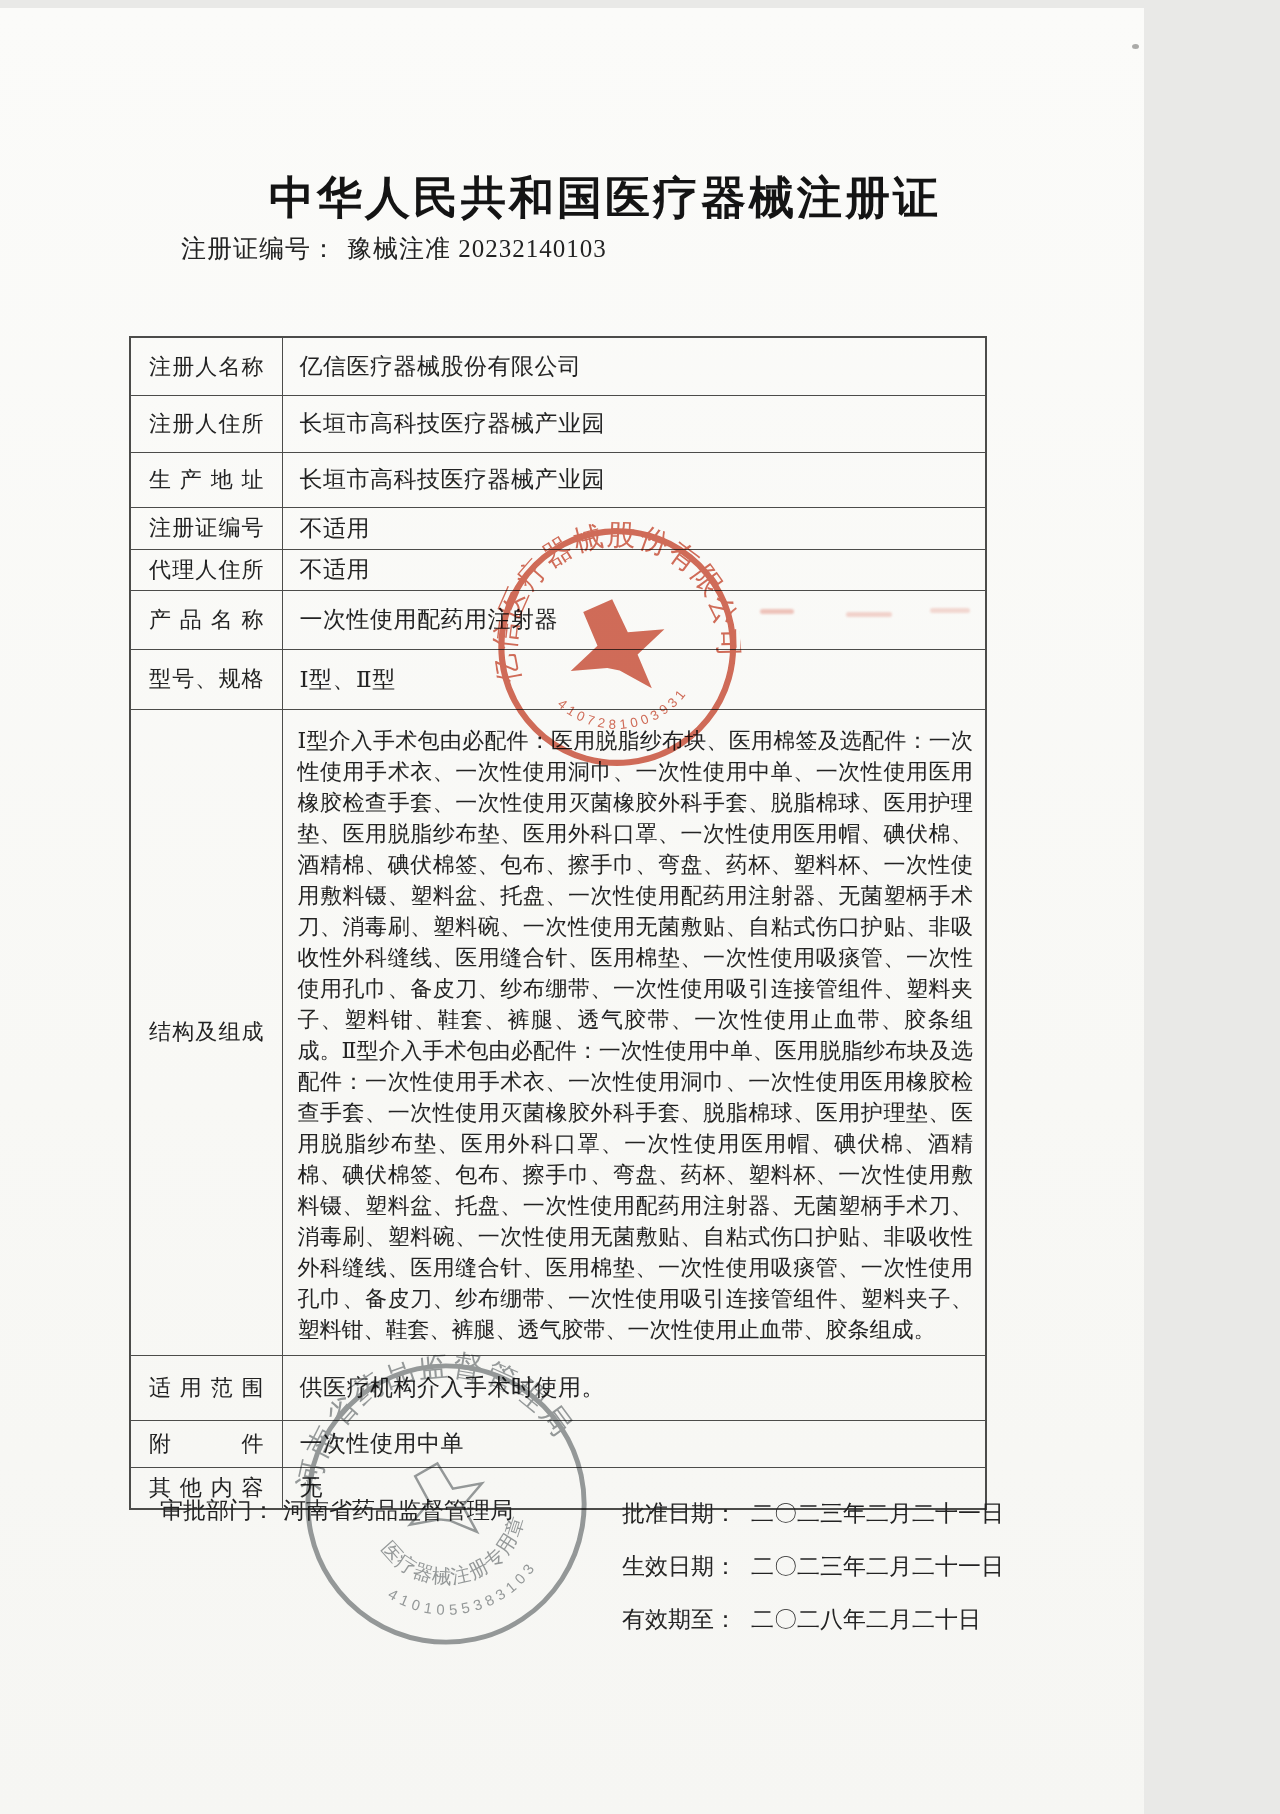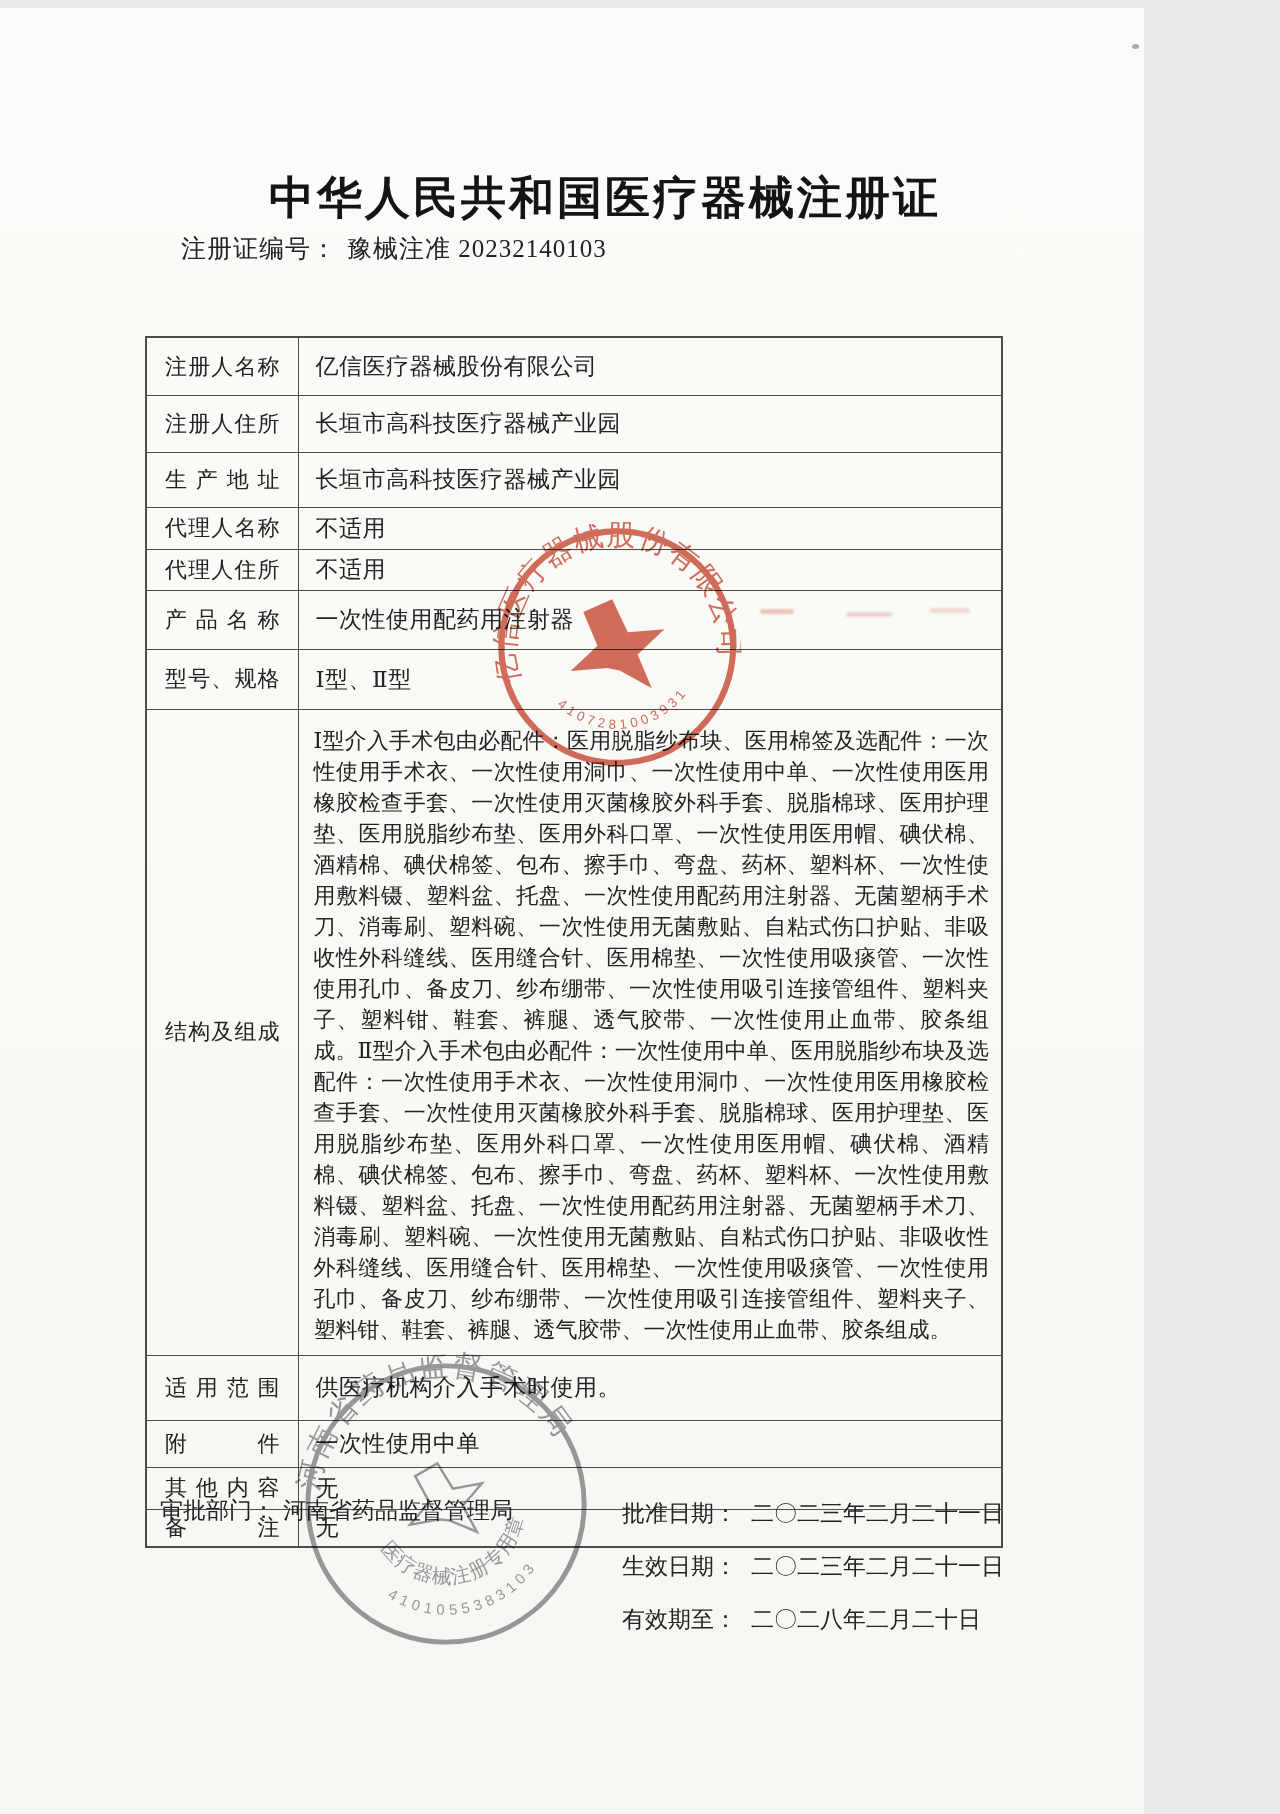--- a/index.html
+++ b/index.html
@@ -27,7 +27,7 @@
   }
   .cert-line .lbl{margin-right:10px;}
   table.cert{
-    position:absolute;left:145px;top:328px;
+    position:absolute;left:129px;top:328px;
     width:858px;border-collapse:collapse;table-layout:fixed;
     background:transparent;
   }

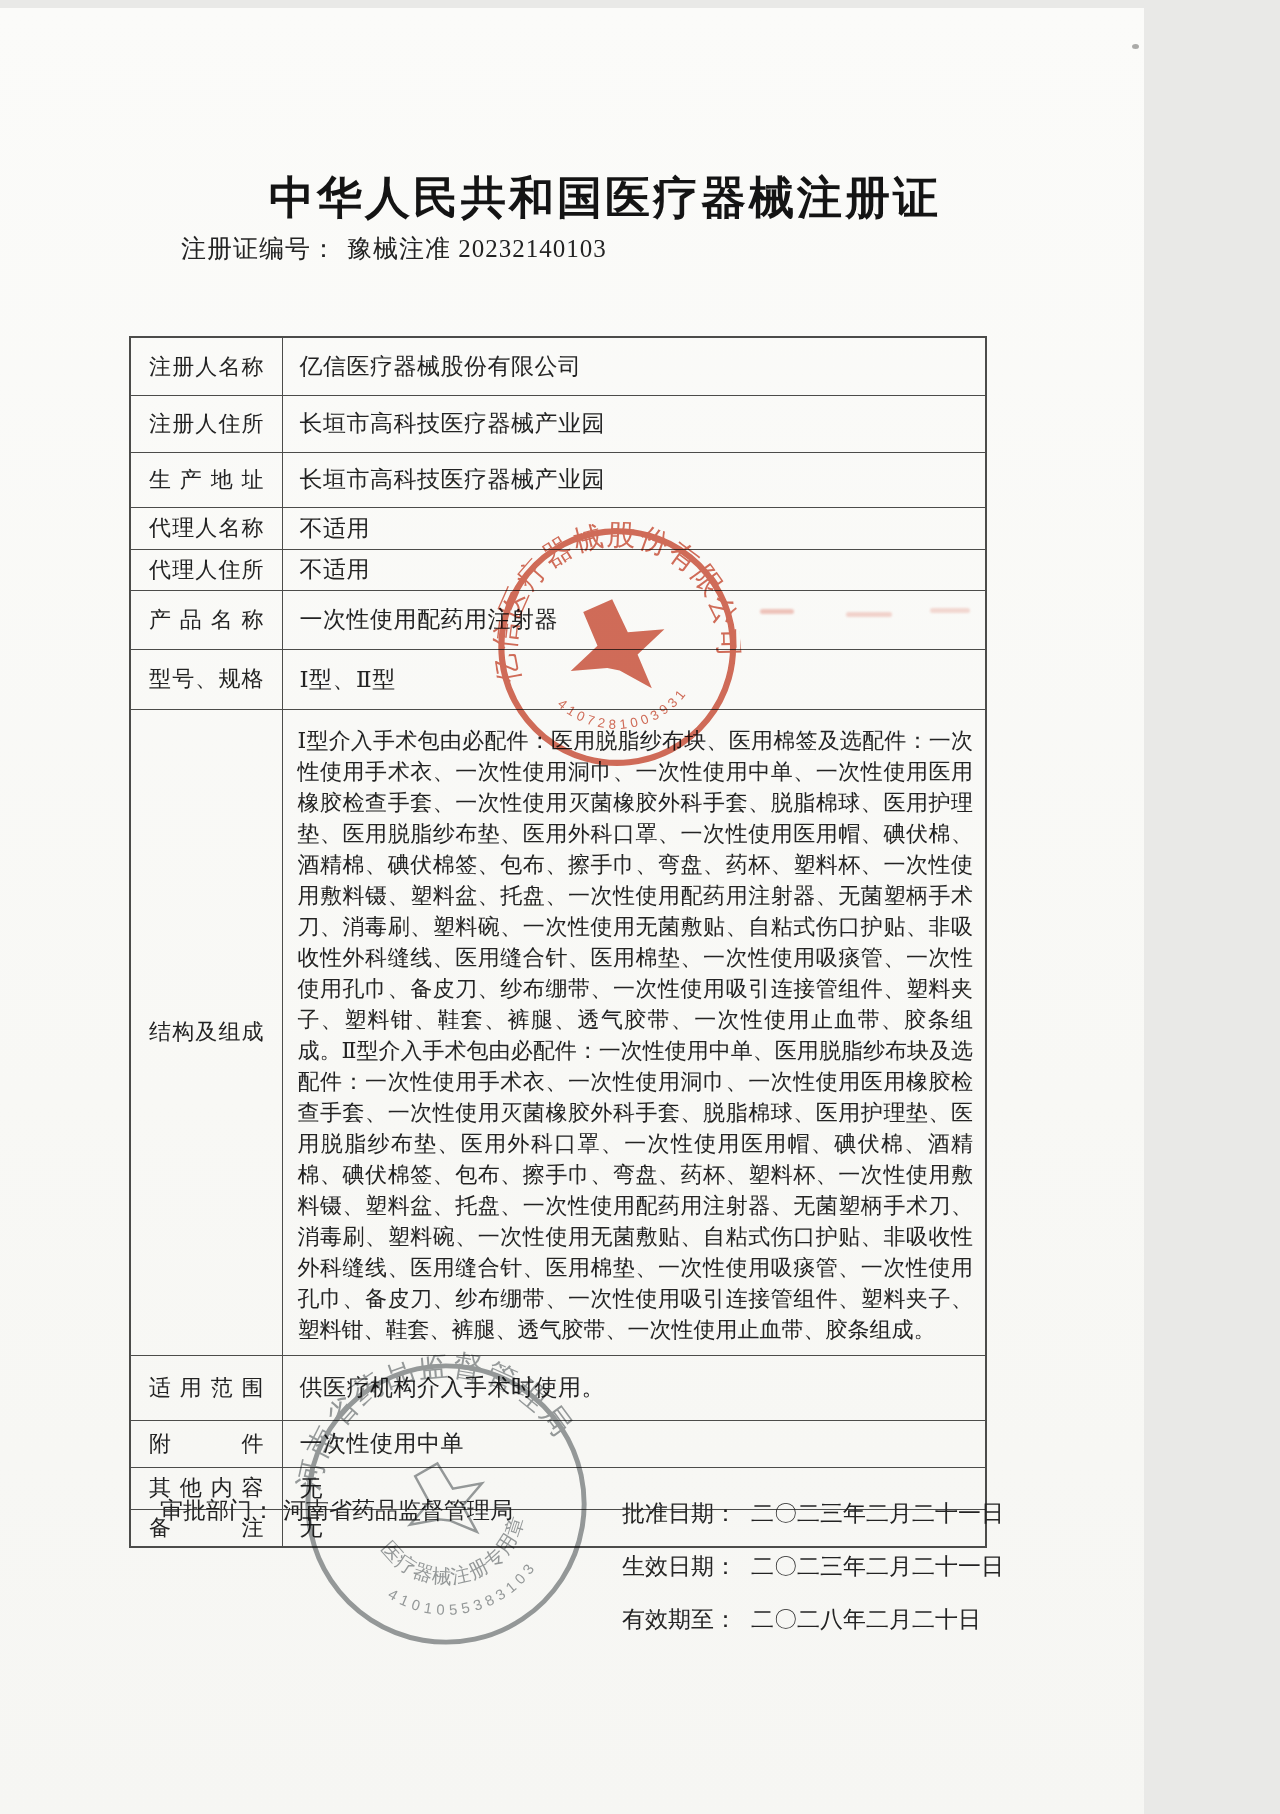--- a/index.html
+++ b/index.html
@@ -91,7 +91,7 @@
         <td class="val">长垣市高科技医疗器械产业园</td>
       </tr>
       <tr style="height:42px">
-        <td class="lab">代理人名称</td>
+        <td class="lab">注册证编号</td>
         <td class="val">不适用</td>
       </tr>
       <tr style="height:41px">

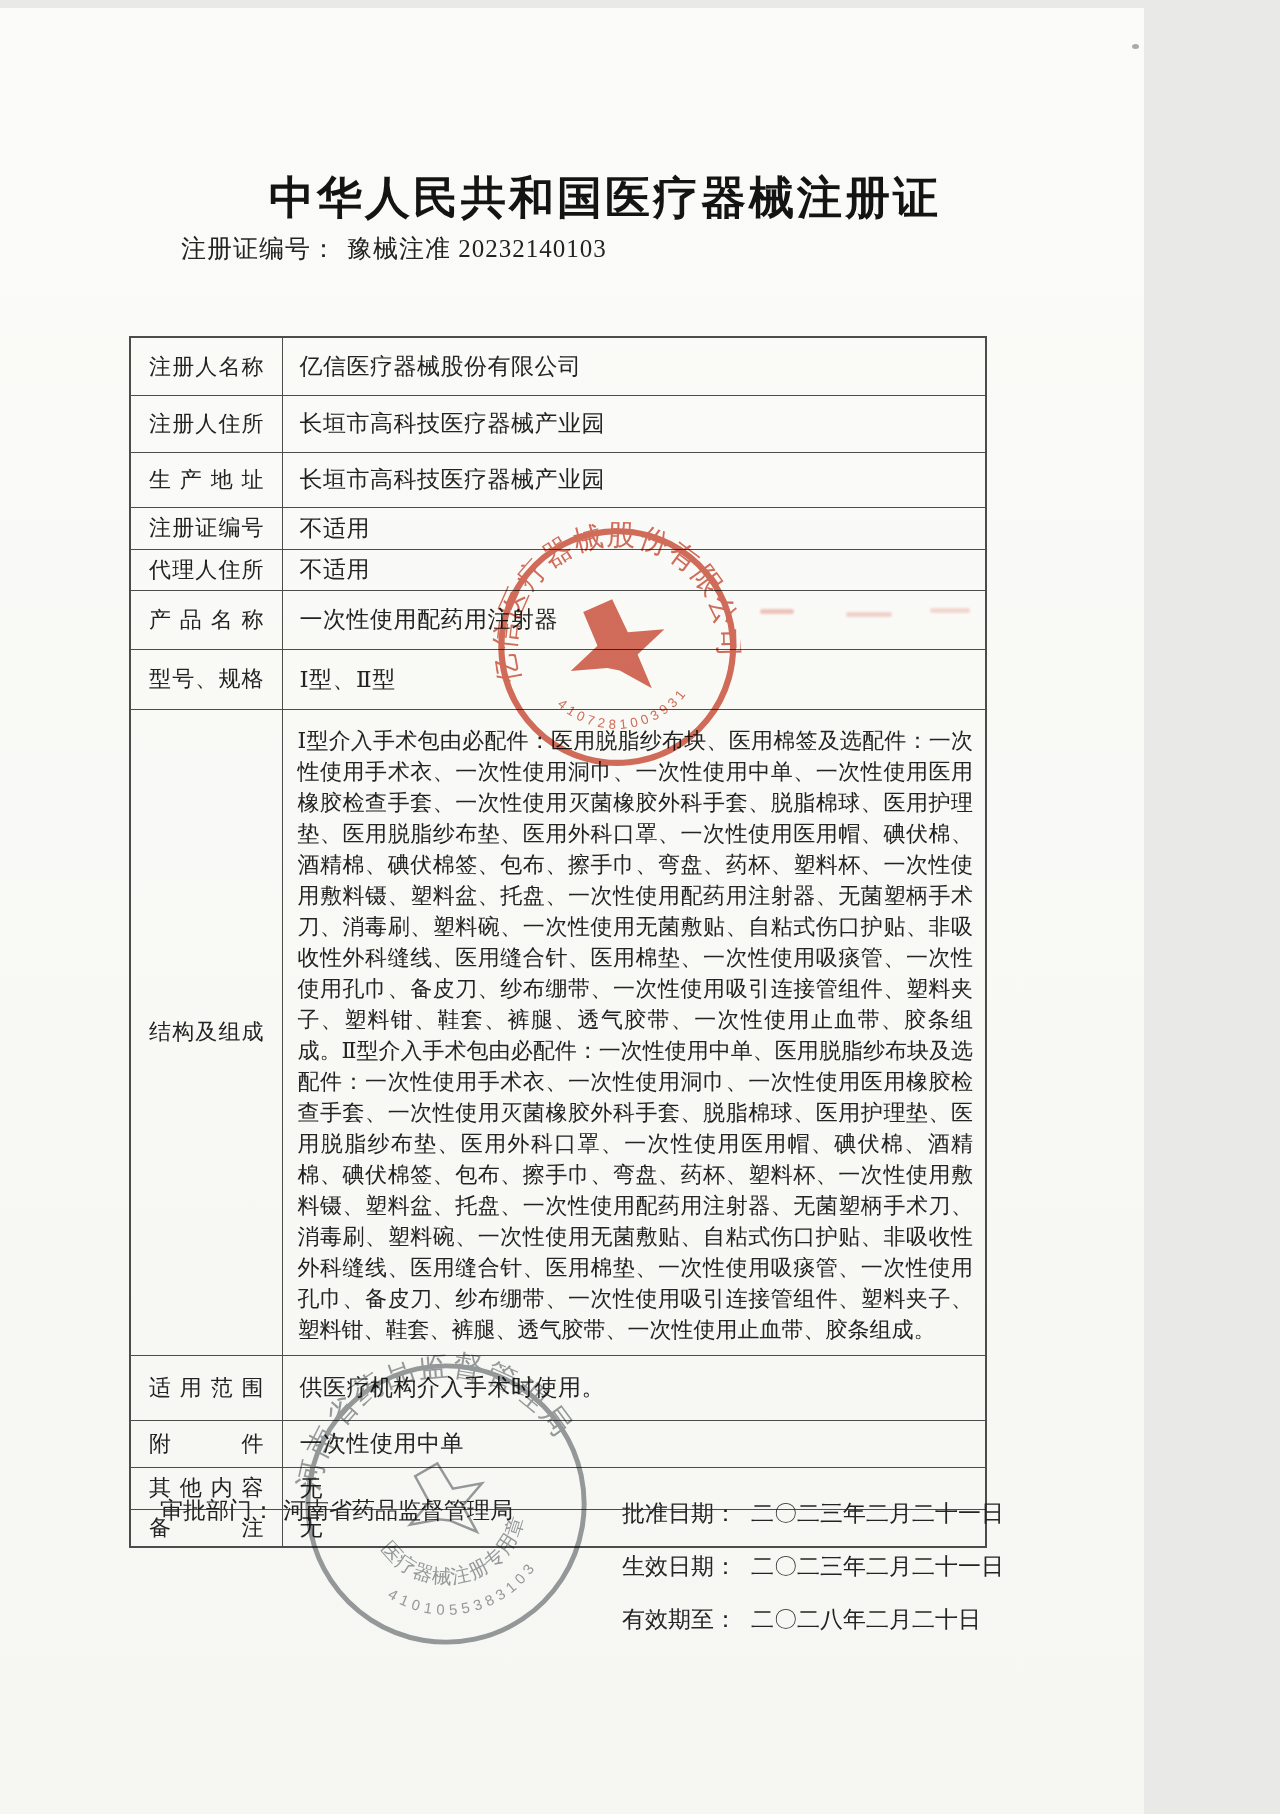--- a/index.html
+++ b/index.html
@@ -122,10 +122,6 @@
         <td class="lab">其他内容</td>
         <td class="val">无</td>
       </tr>
-      <tr style="height:38px">
-        <td class="lab">备　注</td>
-        <td class="val">无</td>
-      </tr>
     </tbody>
   </table>
 

